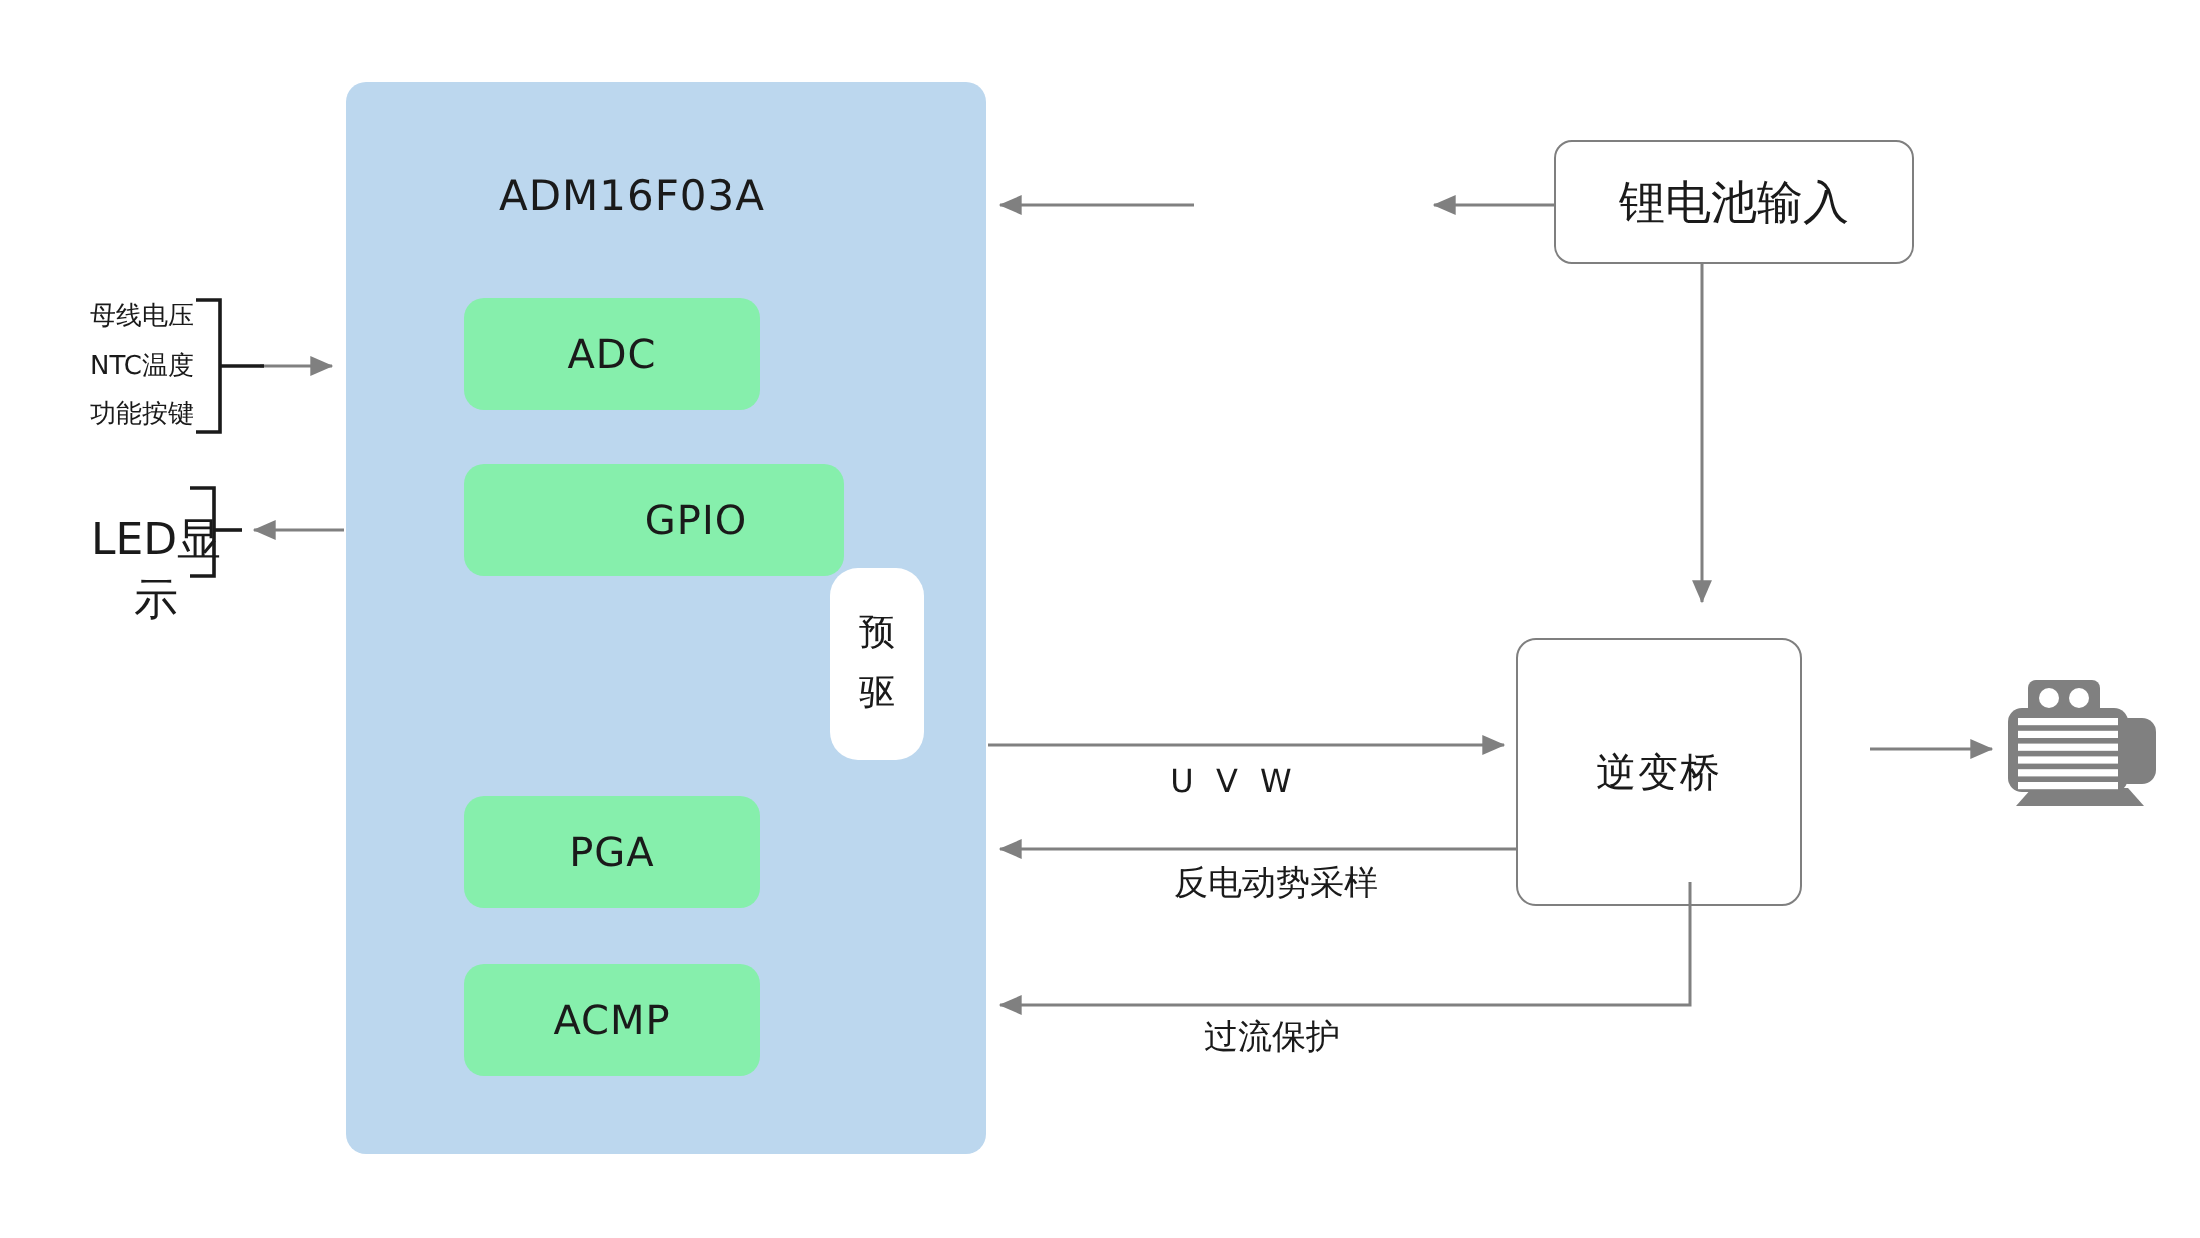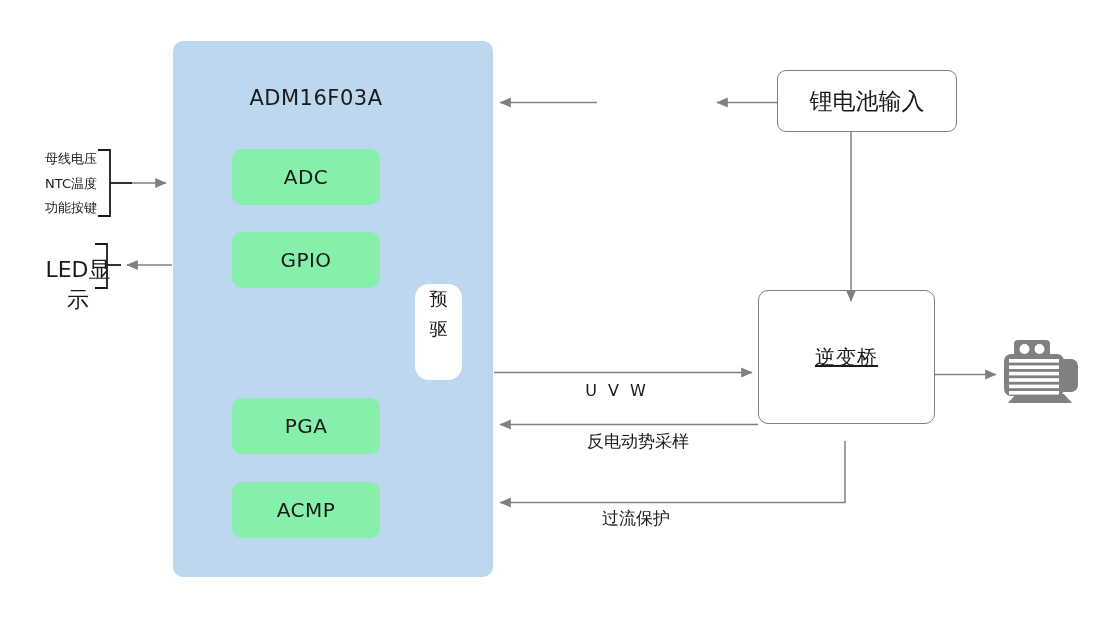--- a/index.html
+++ b/index.html
@@ -14,7 +14,7 @@
   .module{position:absolute;left:232px;width:148px;height:56px;background:#86efac;
         border-radius:10px;display:flex;align-items:center;justify-content:center;
         font-size:20px;letter-spacing:.5px;}
-  .m-adc{top:149px;} .m-gpio{top:232px;} .m-pwm{top:315px;} .m-pga{top:398px;} .m-acmp{top:482px;}
+  .m-adc{top:149px;} .m-gpio{top:232px;padding-left:42px;} .m-pwm{top:315px;} .m-pga{top:398px;} .m-acmp{top:482px;}
   .predriver{position:absolute;left:415px;top:284px;width:47px;height:96px;background:#ffffff;
         border-radius:14px;display:flex;justify-content:center;
         font-size:18px;line-height:30px;text-align:center;word-break:break-all;

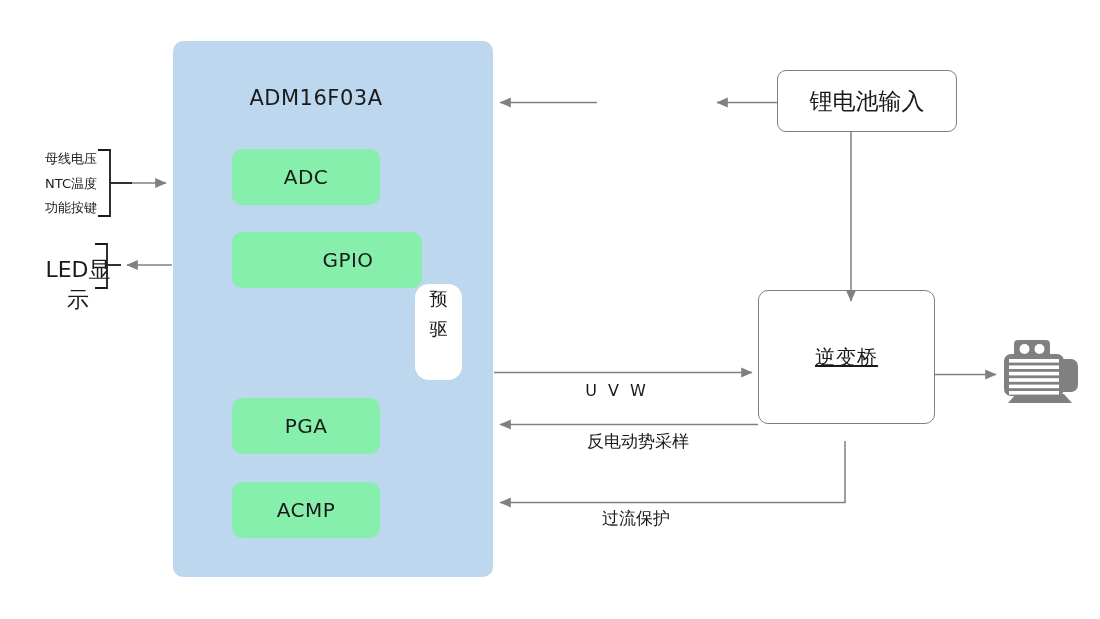--- a/index.html
+++ b/index.html
@@ -16,7 +16,7 @@
         font-size:20px;letter-spacing:.5px;}
   .m-adc{top:149px;} .m-gpio{top:232px;padding-left:42px;} .m-pwm{top:315px;} .m-pga{top:398px;} .m-acmp{top:482px;}
   .predriver{position:absolute;left:415px;top:284px;width:47px;height:96px;background:#ffffff;
-        border-radius:14px;display:flex;justify-content:center;
+        border-radius:14px;display:flex;align-items:center;justify-content:center;
         font-size:18px;line-height:30px;text-align:center;word-break:break-all;
         padding:0 13px;box-sizing:border-box;}
 

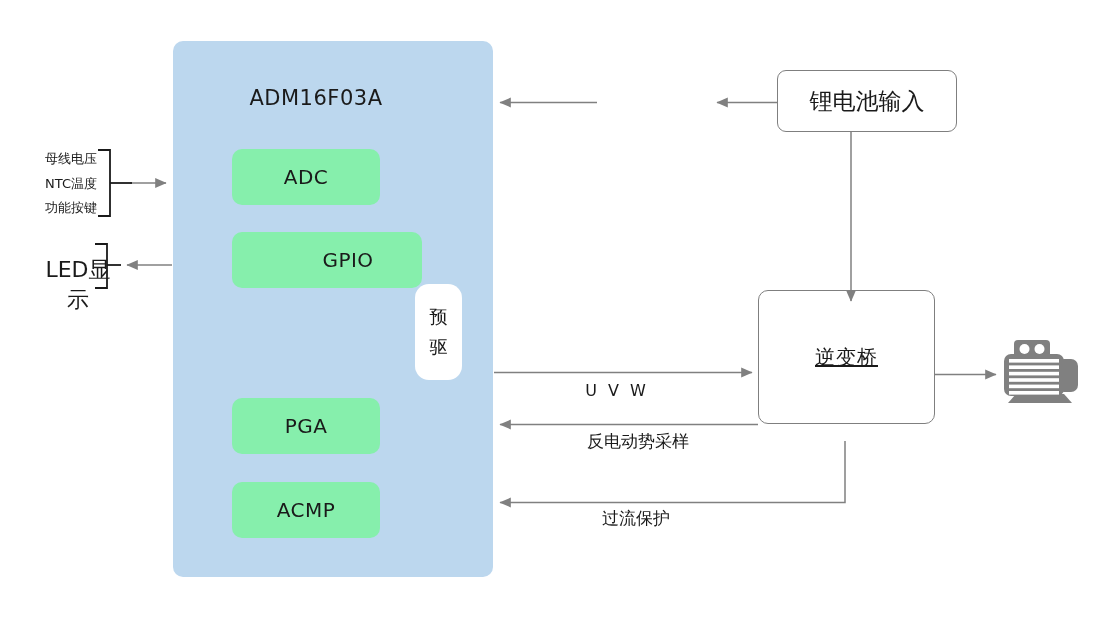--- a/index.html
+++ b/index.html
@@ -25,7 +25,7 @@
         display:flex;align-items:center;justify-content:center;box-sizing:border-box;}
   .ldo{left:597px;top:77px;width:114px;height:55px;border-radius:9px;font-size:20px;}
   .battery{left:777px;top:70px;width:180px;height:62px;border-radius:9px;font-size:23px;}
-  .inverter{left:758px;top:290px;width:177px;height:134px;border-radius:10px;font-size:20px;letter-spacing:1px;text-decoration:underline;}
+  .inverter{left:758px;top:319px;width:143px;height:134px;border-radius:10px;font-size:20px;letter-spacing:1px;}
 
   
   .lbl{position:absolute;}

